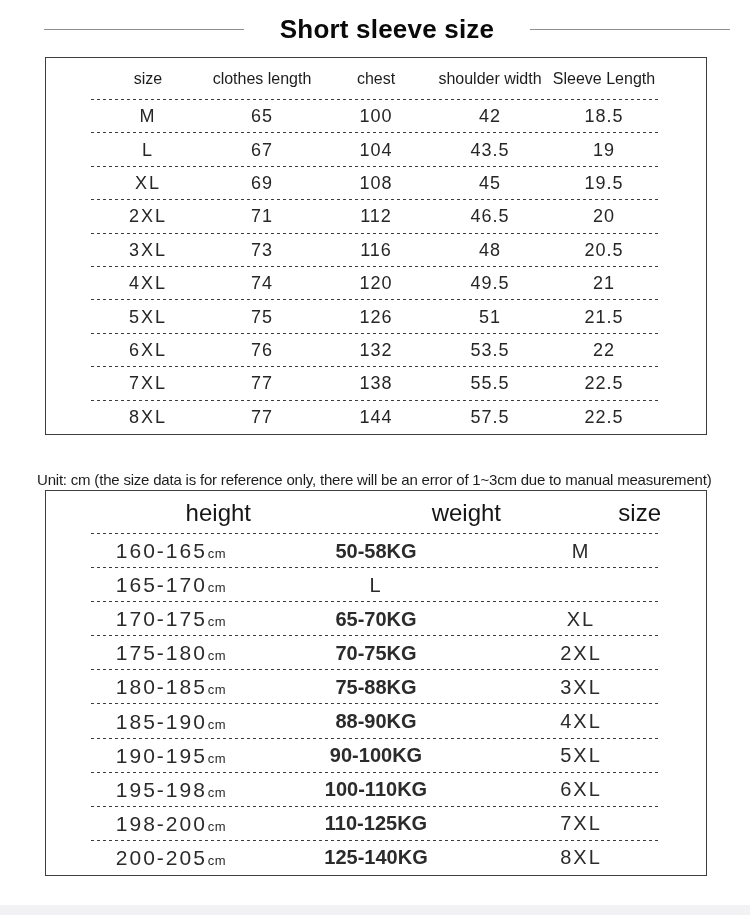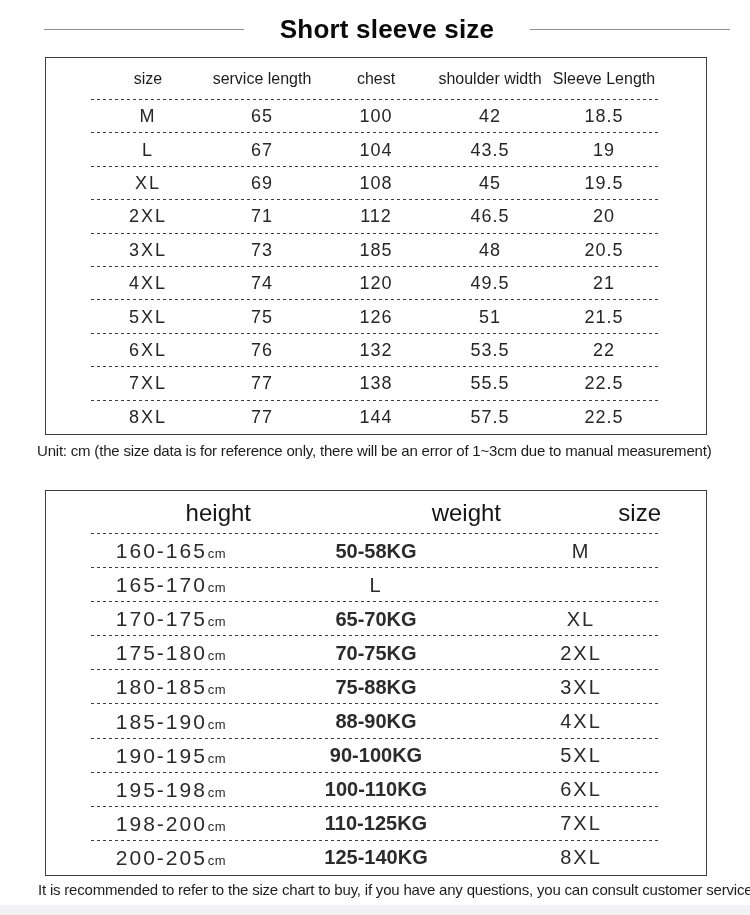--- a/index.html
+++ b/index.html
@@ -60,7 +60,7 @@
   <div class="box box1">
     <div class="t-head g5 dashed">
       <span>size</span>
-      <span>service length</span>
+      <span>clothes length</span>
       <span>chest</span>
       <span>shoulder width</span>
       <span>Sleeve Length</span>

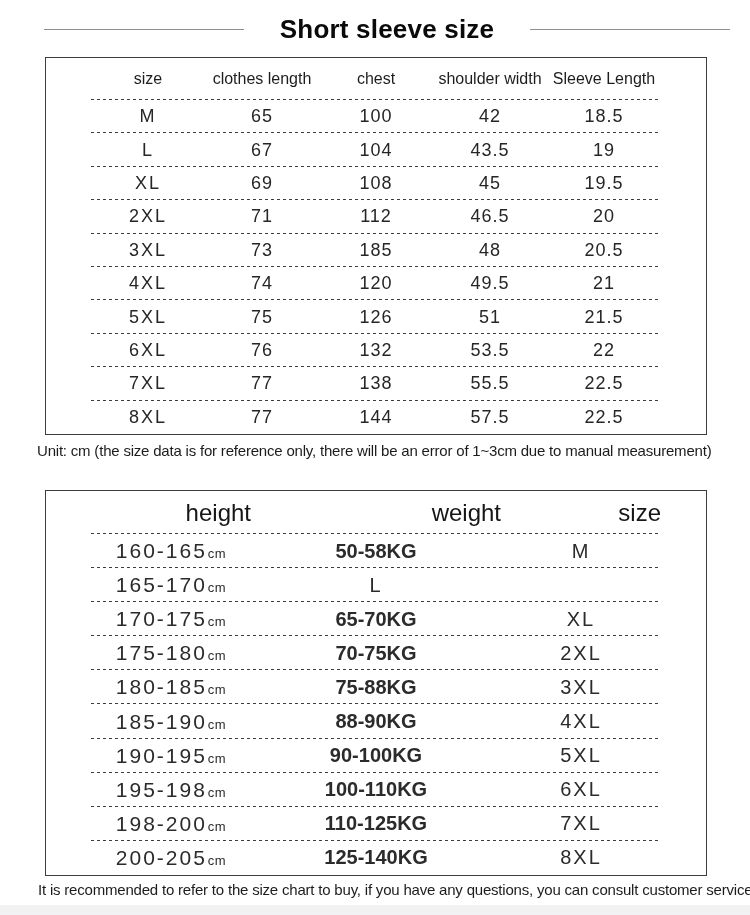--- a/index.html
+++ b/index.html
@@ -96,7 +96,7 @@
     <div class="t-row g5 dashed">
       <span class="c-size">3XL</span>
       <span>73</span>
-      <span>185</span>
+      <span>116</span>
       <span>48</span>
       <span>20.5</span>
     </div>

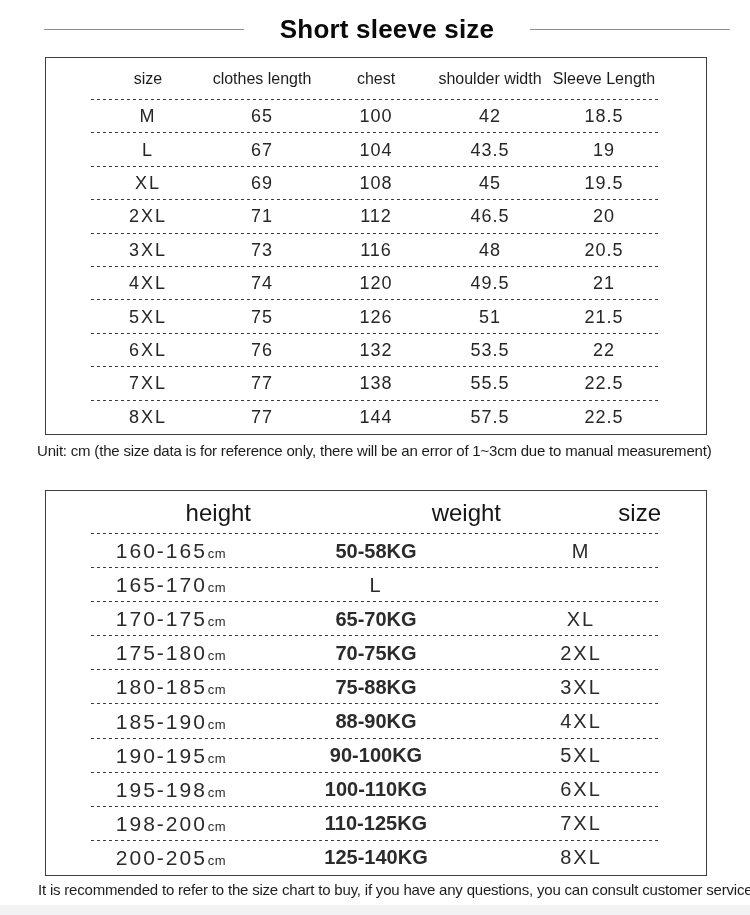--- a/index.html
+++ b/index.html
@@ -39,7 +39,7 @@
   .box2 .c-s{font-size:20px;letter-spacing:2px;}
 
   
-  .note{position:absolute;font-size:15px;color:#1c1c1c;letter-spacing:-0.2px;white-space:nowrap;}
+  .note{position:absolute;font-size:15px;color:#1c1c1c;letter-spacing:-0.2px;white-space:nowrap;margin-top:29px;}
   .note1{top:442px;left:37px;}
   .note2{top:881px;left:38px;}
 

